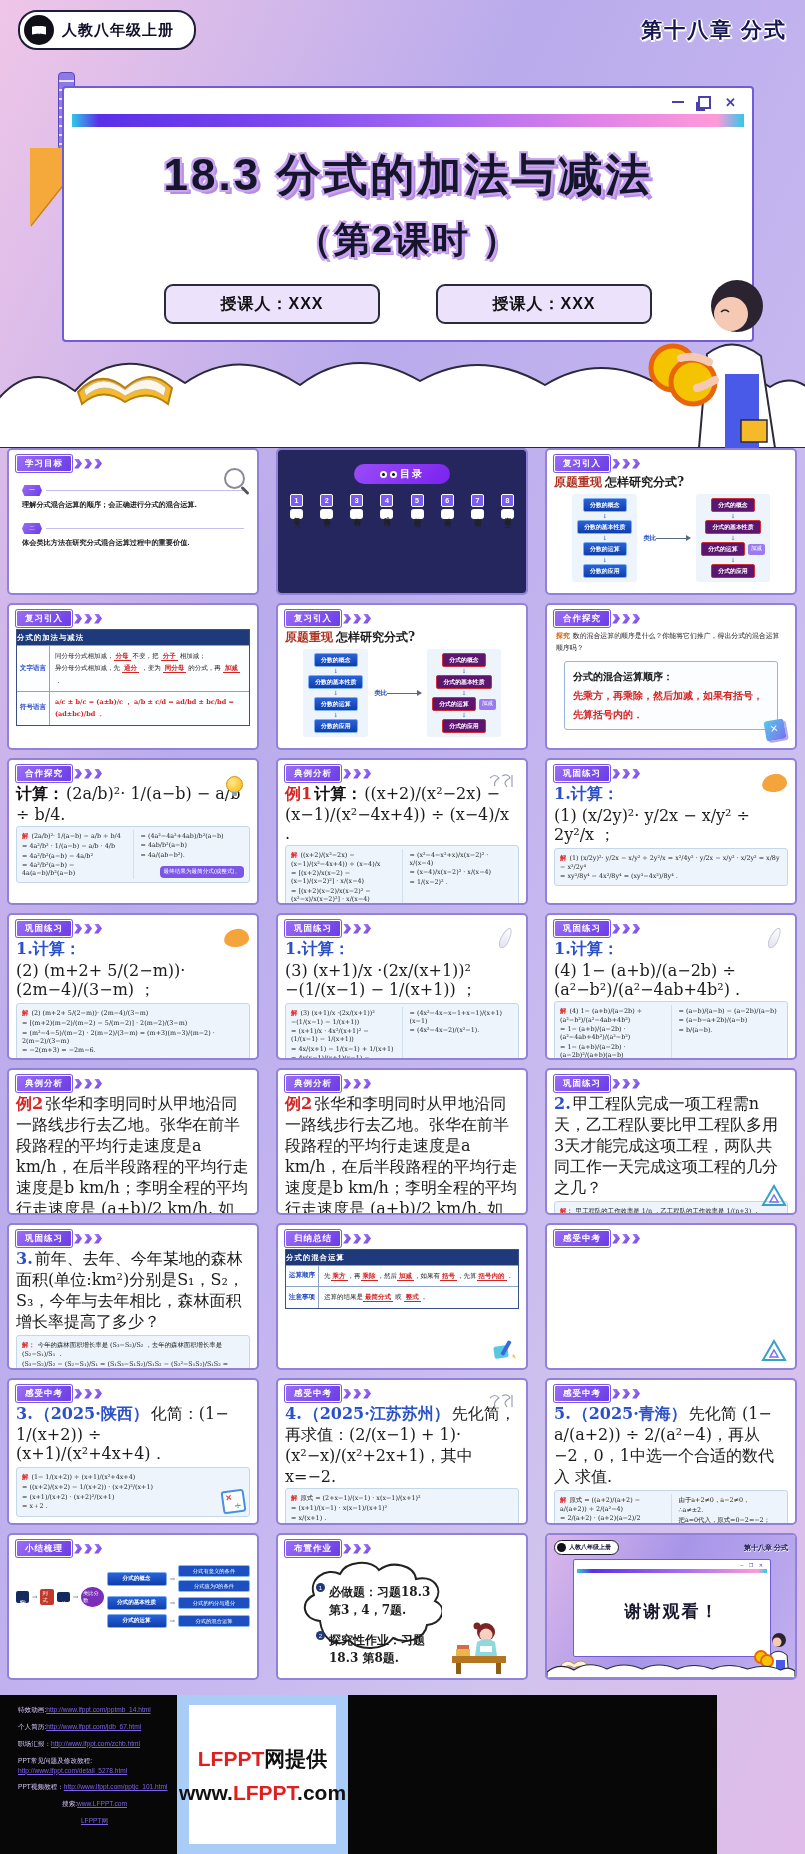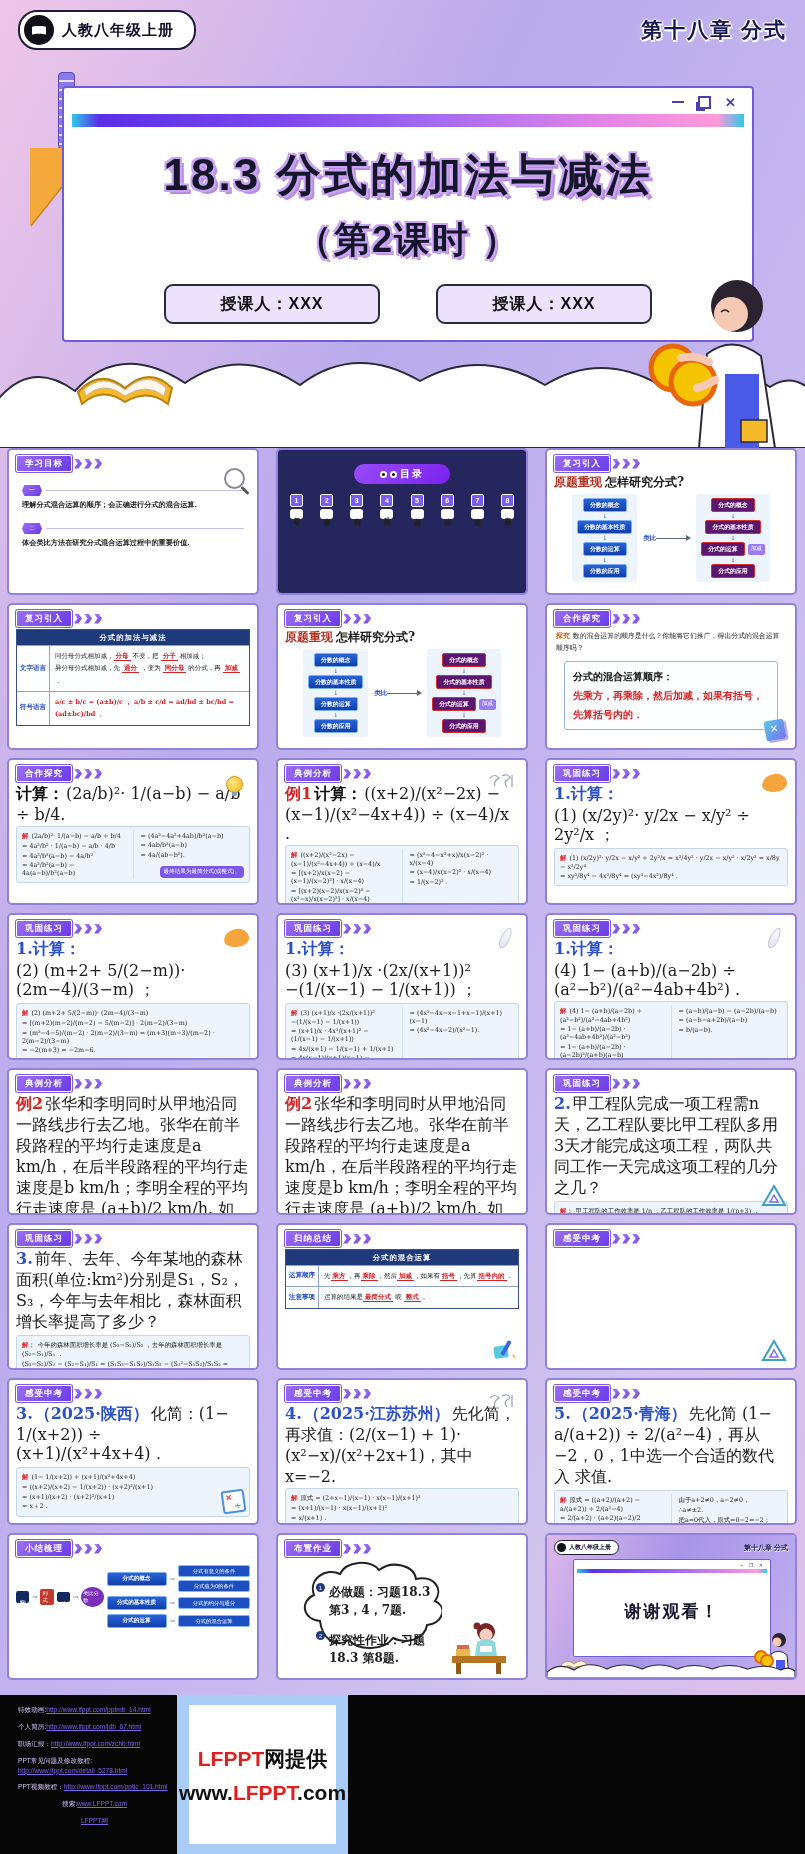--- a/index.html
+++ b/index.html
@@ -88,7 +88,7 @@
   .ftag{background:#9a7cf0;color:#fff;font-size:5.6px;padding:1.5px 3px;border-radius:2px;font-family:"Liberation Sans",sans-serif;}
   
   .ttable{border:1px solid #3a4f88;margin-top:2px;}
-  .ttitle{background:#1e3a7a;color:#fff;text-align:center;font-weight:bold;font-size:7.4px;padding:2.5px 0;font-family:"Liberation Sans",sans-serif;letter-spacing:1px;}
+  .ttitle{background:#1e3a7a;color:#fff;text-align:left;font-weight:bold;font-size:7.4px;padding:2.5px 0;font-family:"Liberation Sans",sans-serif;letter-spacing:1px;}
   .trow{display:flex;border-top:1px solid #8fa3c8;background:#fdfeff;}
   .tlabel{width:28px;min-width:28px;color:#2b50c8;font-weight:bold;font-size:6.6px;display:flex;align-items:center;justify-content:center;text-align:left;border-right:1px solid #8fa3c8;padding:4px 2px;line-height:1.5;}
   .tcontent{padding:4px 5px;font-size:6.5px;line-height:1.9;flex:1;}

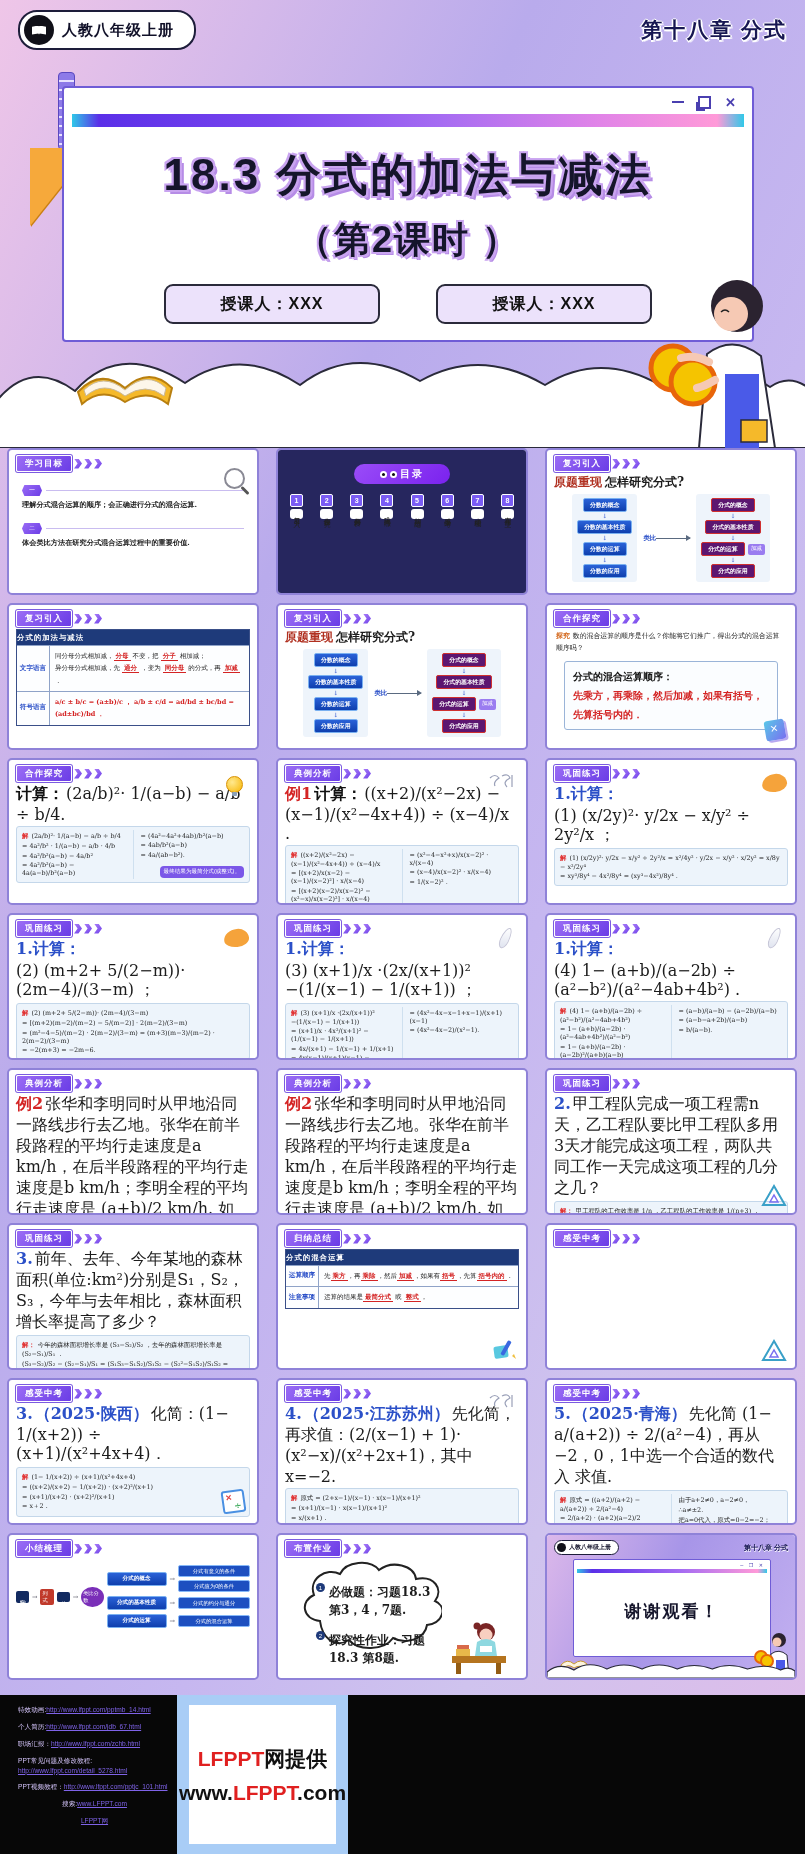--- a/index.html
+++ b/index.html
@@ -149,7 +149,7 @@
   .ic-mathpad:after{content:"÷";position:absolute;right:2px;bottom:0px;color:#3aa858;font-size:9px;font-weight:bold;}
   .ic-scrib{top:12px;right:10px;width:28px;height:22px;}
   
-  #footer{position:absolute;top:1695px;left:0;width:805px;height:159px;background:#070707;}
+  #footer{position:absolute;top:1695px;left:0;width:717px;height:159px;background:#070707;}
   .f-links{position:absolute;left:0;top:0;width:177px;height:100%;padding:10px 6px 0 18px;box-sizing:border-box;font-size:6.6px;line-height:1.5;}
   .f-line{margin-bottom:7px;}
   .f-label{color:#d8c8ff;}

